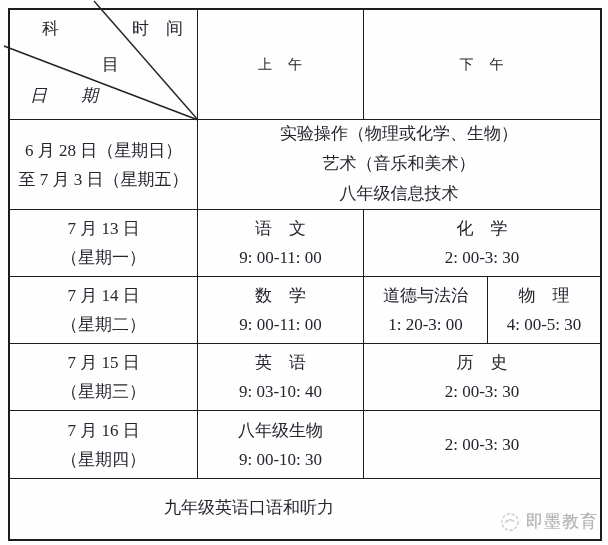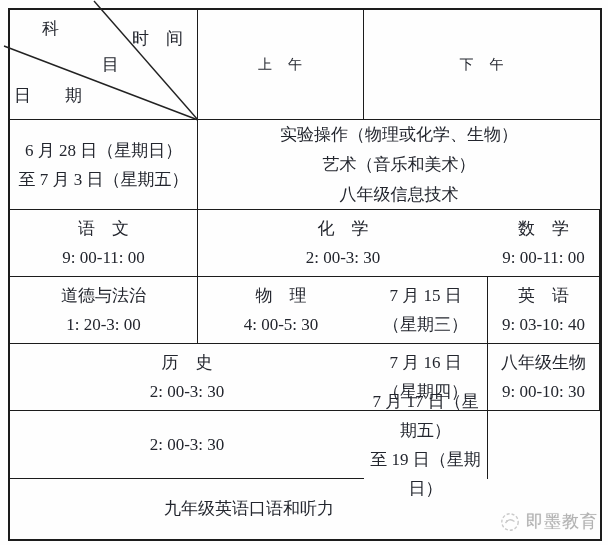--- a/index.html
+++ b/index.html
@@ -55,7 +55,7 @@
     white-space: pre;
   }
   .lbl-subject-top  { left: 32px;  top: 9px;  }
-  .lbl-time         { left: 122px; top: 19px;  }
+  .lbl-time         { left: 122px; top: 9px;  }
   .lbl-subject-bot  { left: 92px;  top: 45px; }
   .lbl-date         { left: 4px;   top: 76px; }
   .head { font-size: 14px; letter-spacing: 1px; }

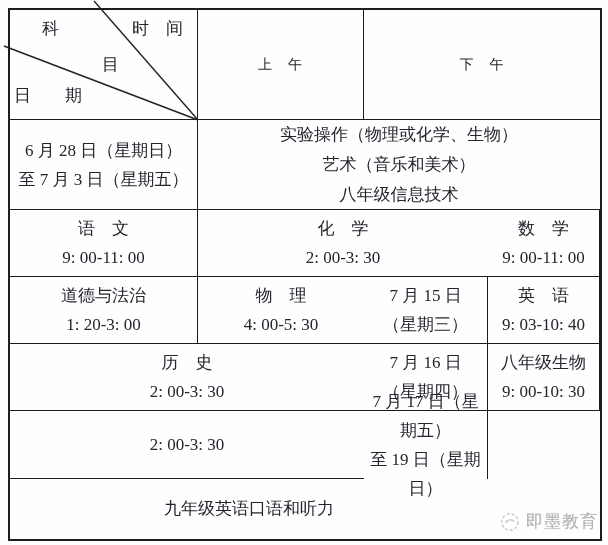--- a/index.html
+++ b/index.html
@@ -57,7 +57,7 @@
   .lbl-subject-top  { left: 32px;  top: 9px;  }
   .lbl-time         { left: 122px; top: 9px;  }
   .lbl-subject-bot  { left: 92px;  top: 45px; }
-  .lbl-date         { left: 4px;   top: 76px; }
+  .lbl-date         { left: 20px;   top: 76px; font-style: italic; }
   .head { font-size: 14px; letter-spacing: 1px; }
   .subj-name { display: block; }
   .subj-time { display: block; }

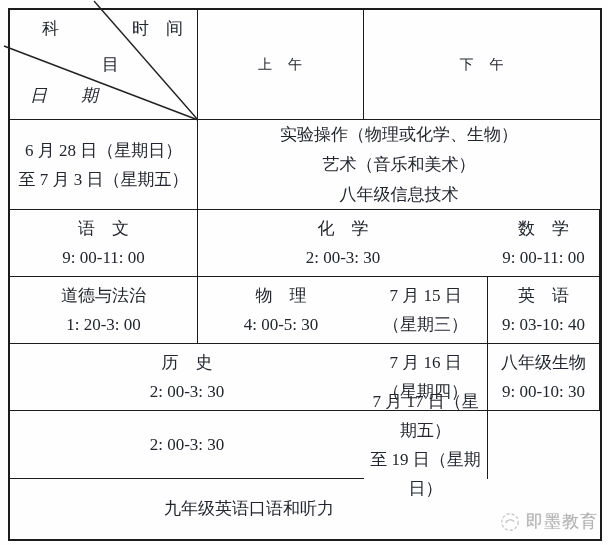--- a/index.html
+++ b/index.html
@@ -39,7 +39,7 @@
   .no-r { border-right: none; }
   .no-b { border-bottom: none; }
   .span2 { grid-column: span 2; }
-  .span3 { grid-column: span 3; }
+  .span3 { grid-column: span 3; font-family: Liberation Mono, monospace; }
   .corner { overflow: visible; }
   .corner svg {
     position: absolute;

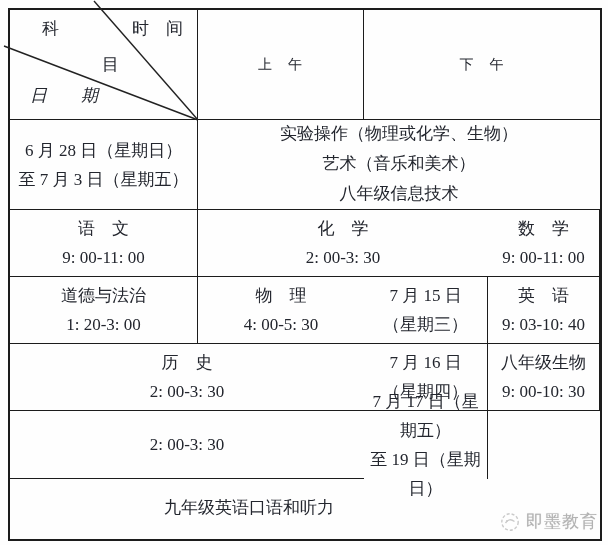--- a/index.html
+++ b/index.html
@@ -102,6 +102,8 @@
 艺术（音乐和美术）
 八年级信息技术</div>
 
+    <div class="cell">7 月 13 日
+（星期一）</div>
     <div class="cell">
       <span class="subj-name">语　文</span>
       <span class="subj-time">9: 00-11: 00</span>

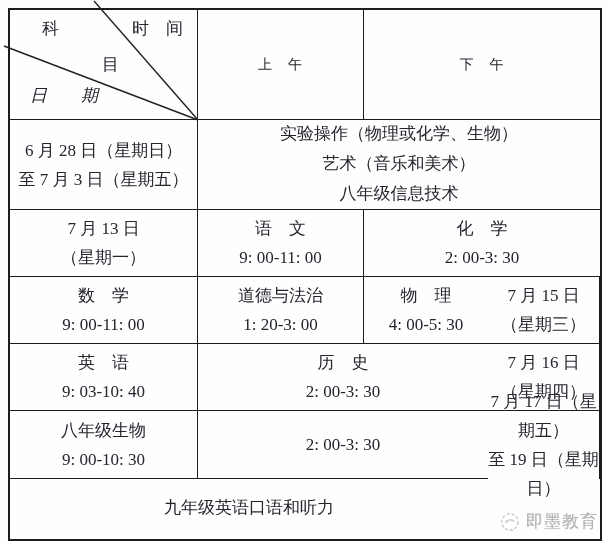--- a/index.html
+++ b/index.html
@@ -113,6 +113,8 @@
       <span class="subj-time">2: 00-3: 30</span>
     </div>
 
+    <div class="cell">7 月 14 日
+（星期二）</div>
     <div class="cell">
       <span class="subj-name">数　学</span>
       <span class="subj-time">9: 00-11: 00</span>

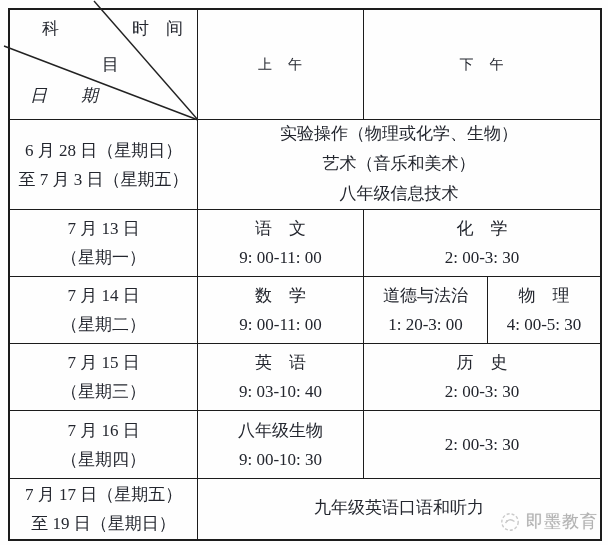--- a/index.html
+++ b/index.html
@@ -149,8 +149,6 @@
       <span class="subj-time">2: 00-3: 30</span>
     </div>
 
-    <div class="cell no-b">7 月 17 日（星期五）
-至 19 日（星期日）</div>
     <div class="cell merged-cell span3 no-r no-b">九年级英语口语和听力</div>
 
   </div>

